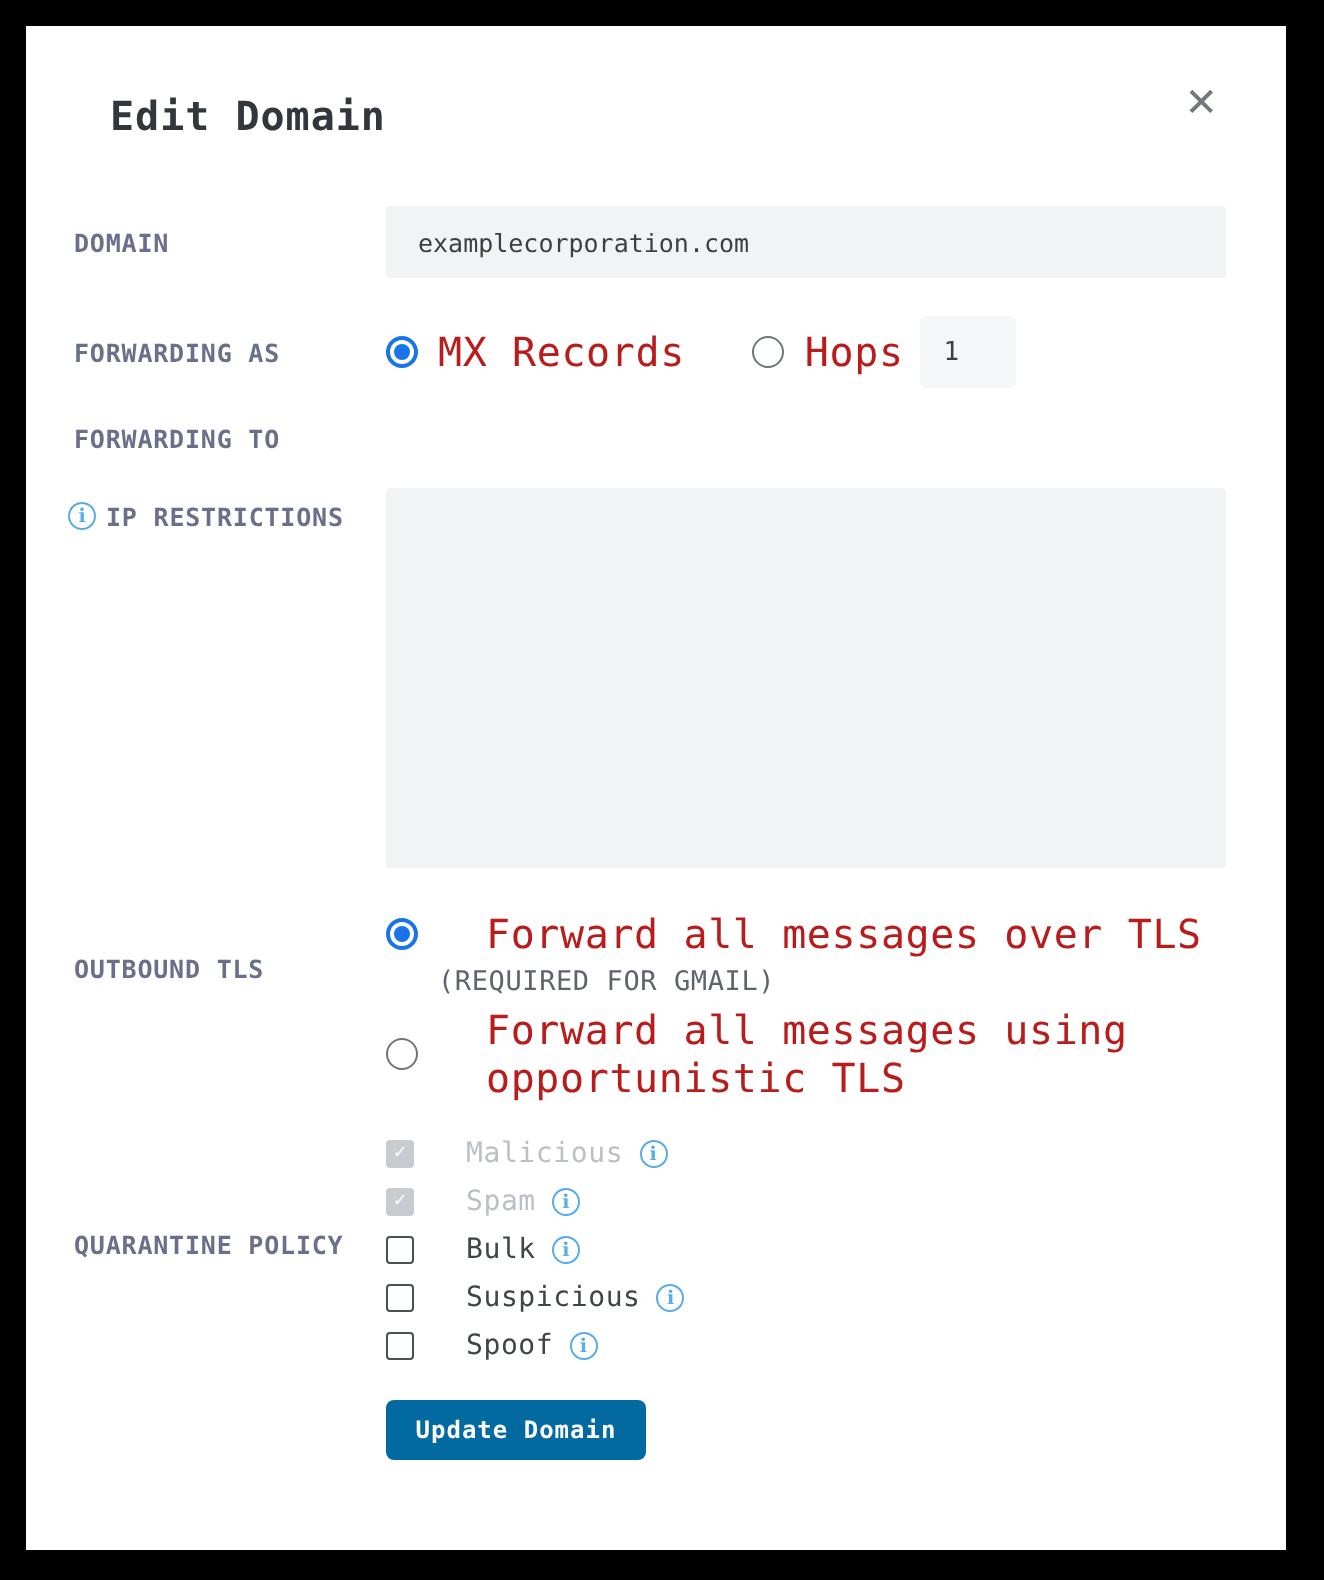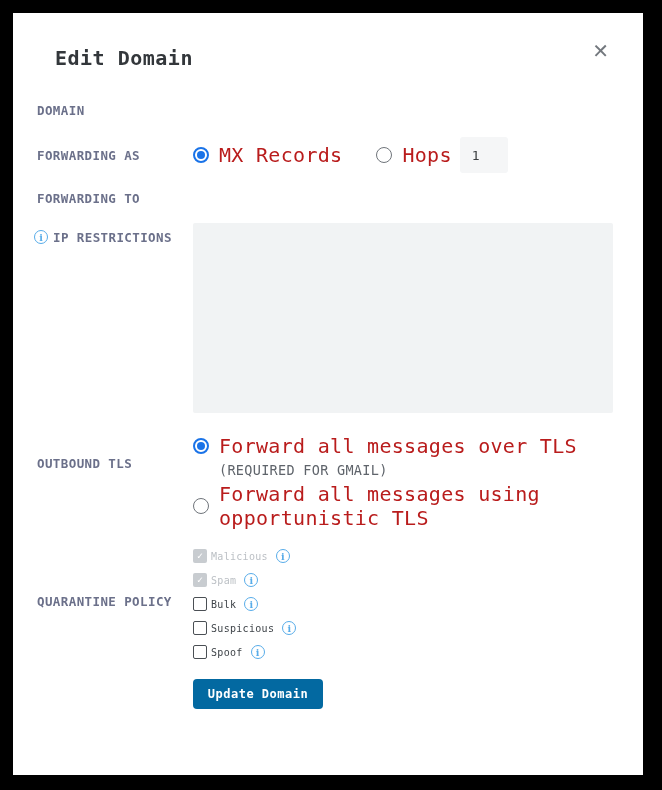--- a/index.html
+++ b/index.html
@@ -151,6 +151,9 @@
       <div class="row-label">
         <span class="label-text">DOMAIN</span>
       </div>
+      <div class="row-field">
+        <input class="text-input" type="text" value="examplecorporation.com" style="">
+      </div>
     </div>
 
     <div class="form-row row-configured">

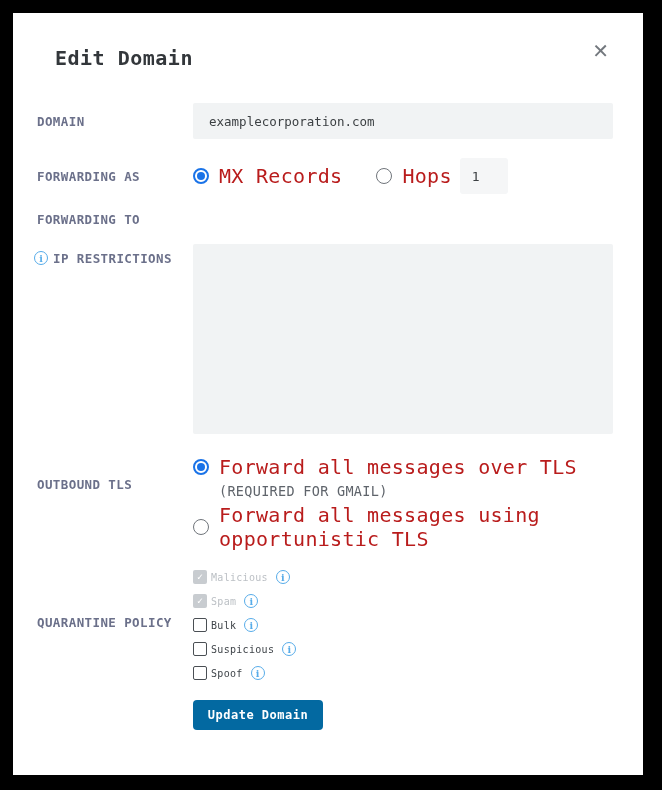--- a/index.html
+++ b/index.html
@@ -93,7 +93,7 @@
   }
   .gap-mx-hops { width: 34px; flex-shrink: 0; }
 
-  .tls-line { min-height: 24px; display: flex; align-items: center; }
+  .tls-line { min-height: 24px; display: flex; align-items: center; gap: 24px; }
   .tls-sublabel {
     margin-left: 26px; font-size: 13.5px; color: #5f646b; letter-spacing: 0.3px;
   }

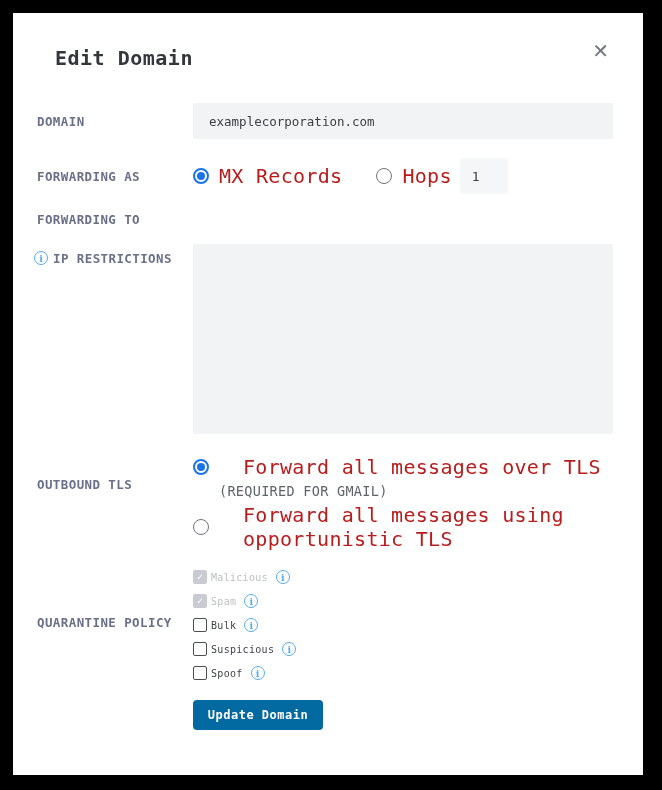--- a/index.html
+++ b/index.html
@@ -109,7 +109,7 @@
     border: none; background: #c8ccd0;
     color: #ffffff; font-size: 10px; line-height: 14px;
   }
-  .check-label { margin-left: 4px; font-size: 10px; color: #3f4449; letter-spacing: 0.3px; }
+  .check-label { margin-left: 26px; font-size: 14px; color: #3f4449; letter-spacing: 0.3px; }
   .check-label.disabled { color: #bcc0c5; }
 
   

